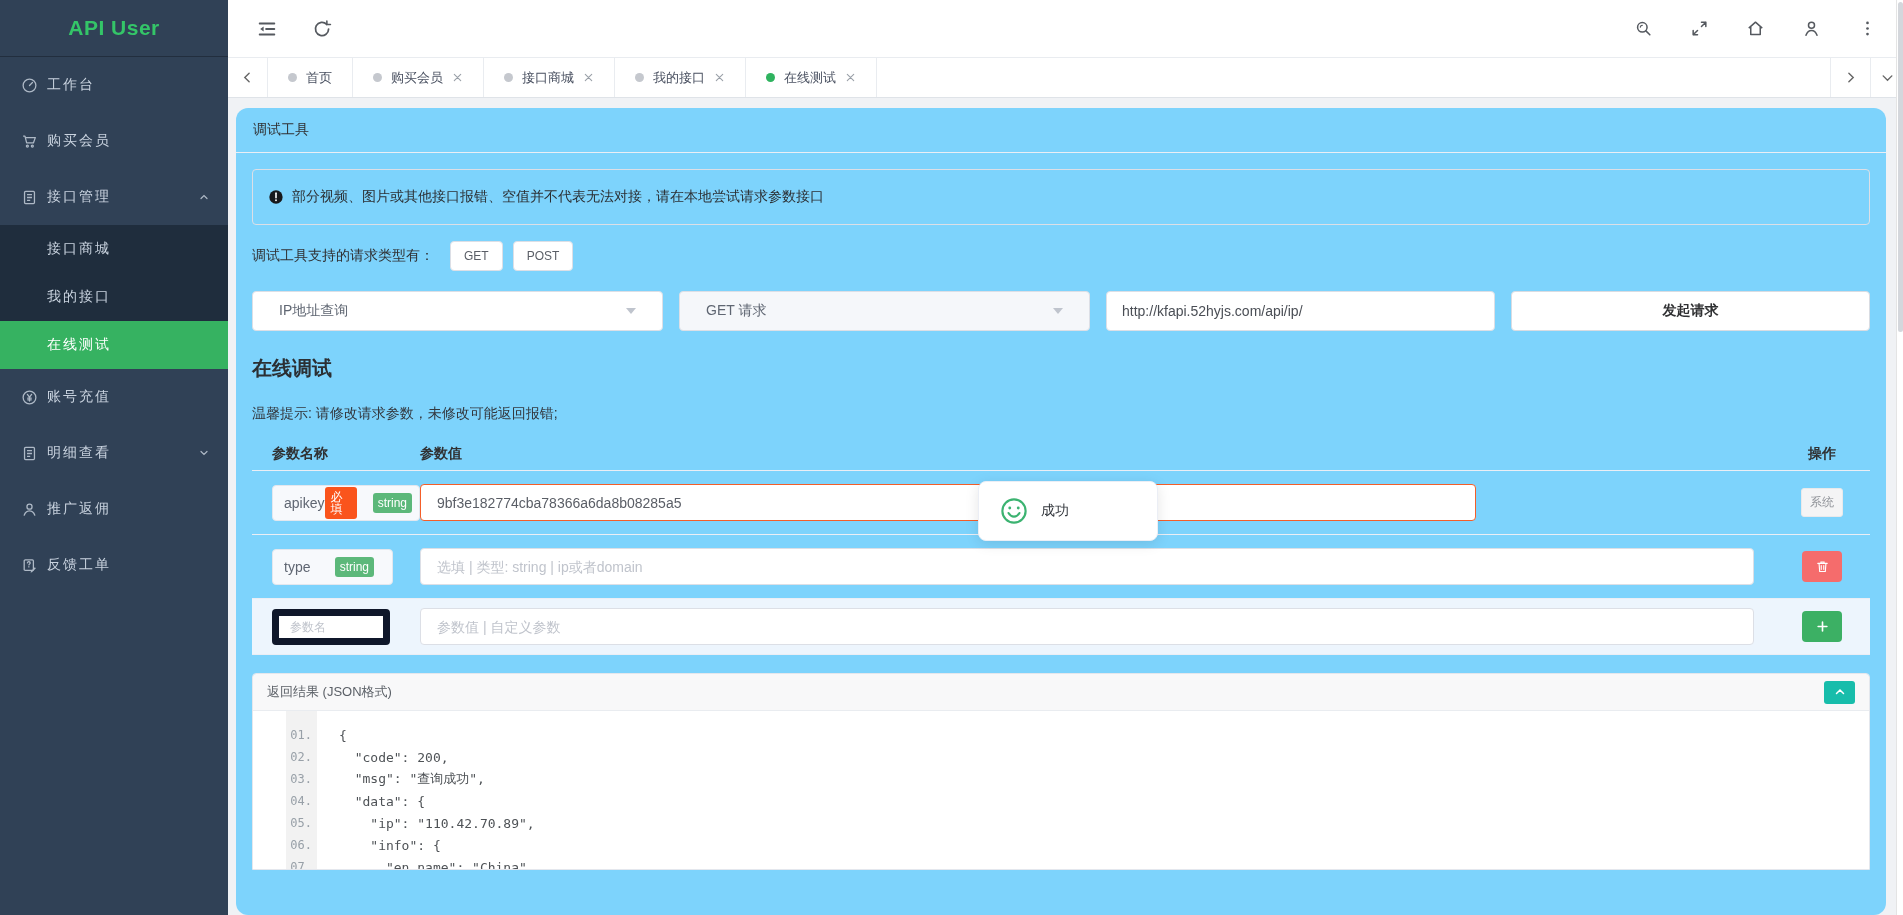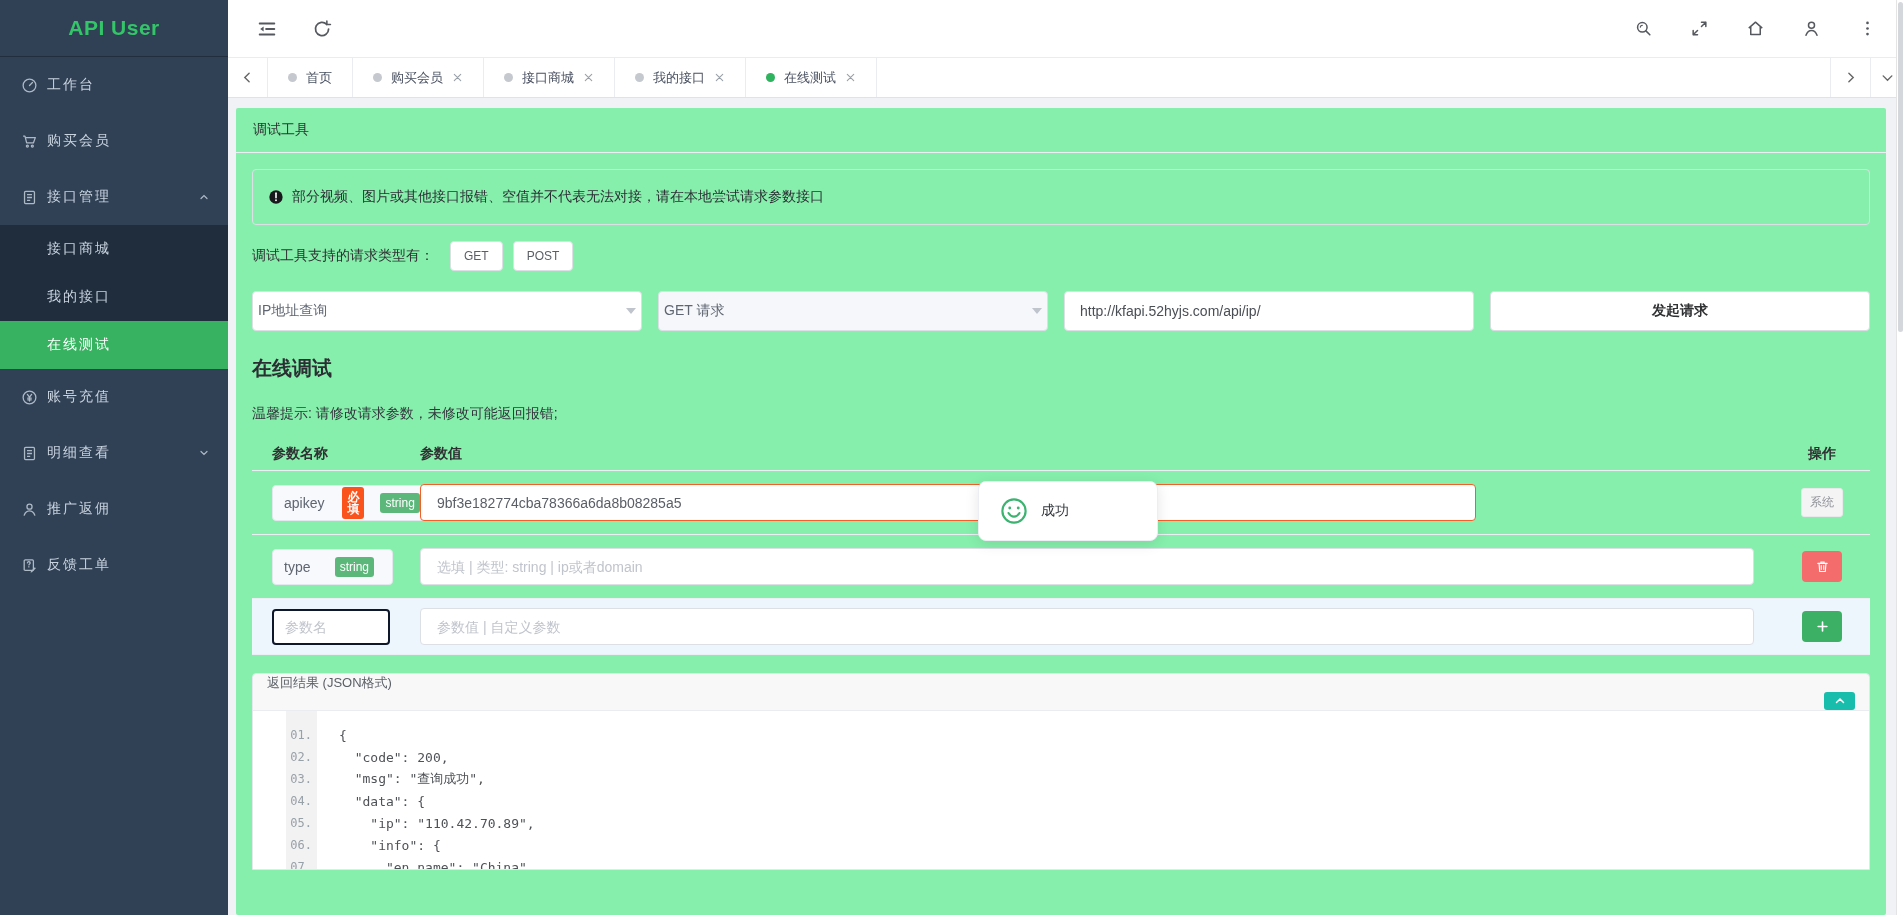--- a/index.html
+++ b/index.html
@@ -48,7 +48,7 @@
 
   
   .content { flex:1; background:#f0f2f5; padding:10px 17px 0 8px; overflow:hidden; }
-  .card { background:#86efac; height:100%; overflow:hidden; border-radius:2px; }
+  .card { background:#7dd3fc; height:100%; overflow:hidden; border-radius:12px; }
   .card-title { padding:13px 17px; font-size:14px; color:#303133; border-bottom:1px solid #ebeef5; }
   .card-body { padding:0 16px; }
 

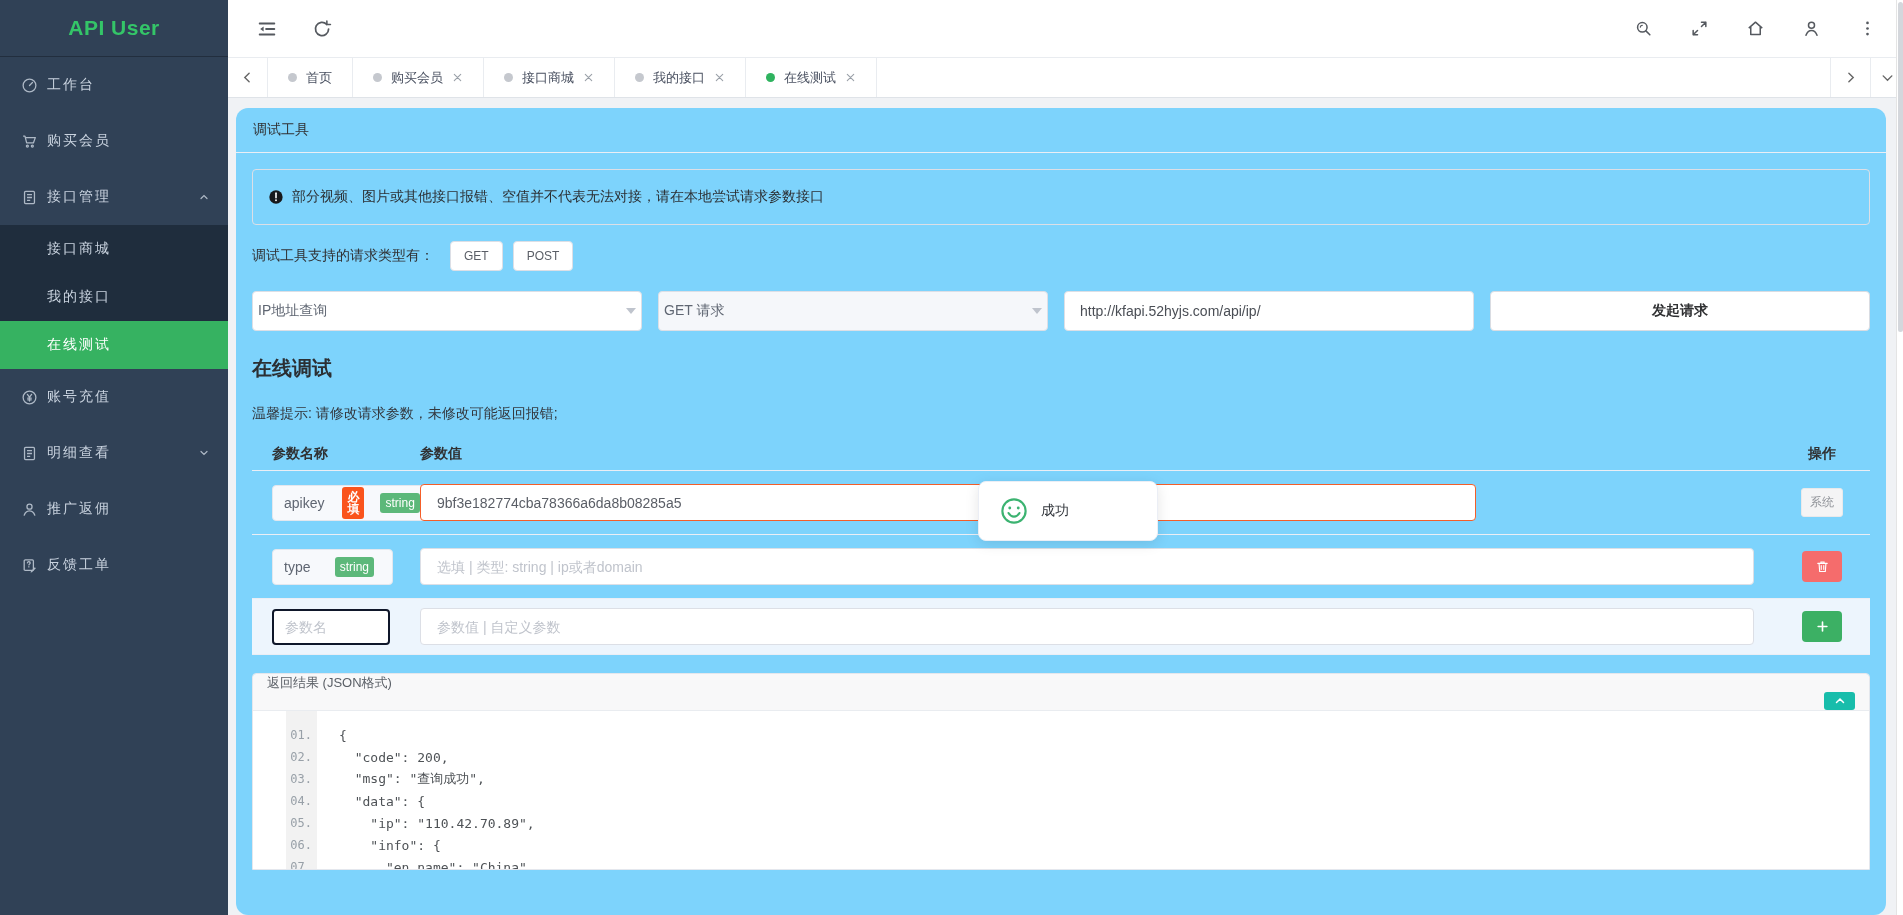--- a/index.html
+++ b/index.html
@@ -63,7 +63,7 @@
 
   .selects-row { margin-top:20px; display:flex; gap:16px; }
   .sel { height:40px; border:1px solid #dcdfe6; border-radius:4px; background:#fff; flex:1;
-         display:flex; align-items:center; padding:0 5px; font-size:14px; color:#5f6672; cursor:pointer; }
+         display:flex; align-items:center; padding:0 26px; font-size:14px; color:#5f6672; cursor:pointer; }
   .sel.disabled { background:#f5f7fa; }
   .sel .caret { margin-left:auto; width:0; height:0; border-left:5px solid transparent;
                 border-right:5px solid transparent; border-top:6px solid #bfc4cd; }

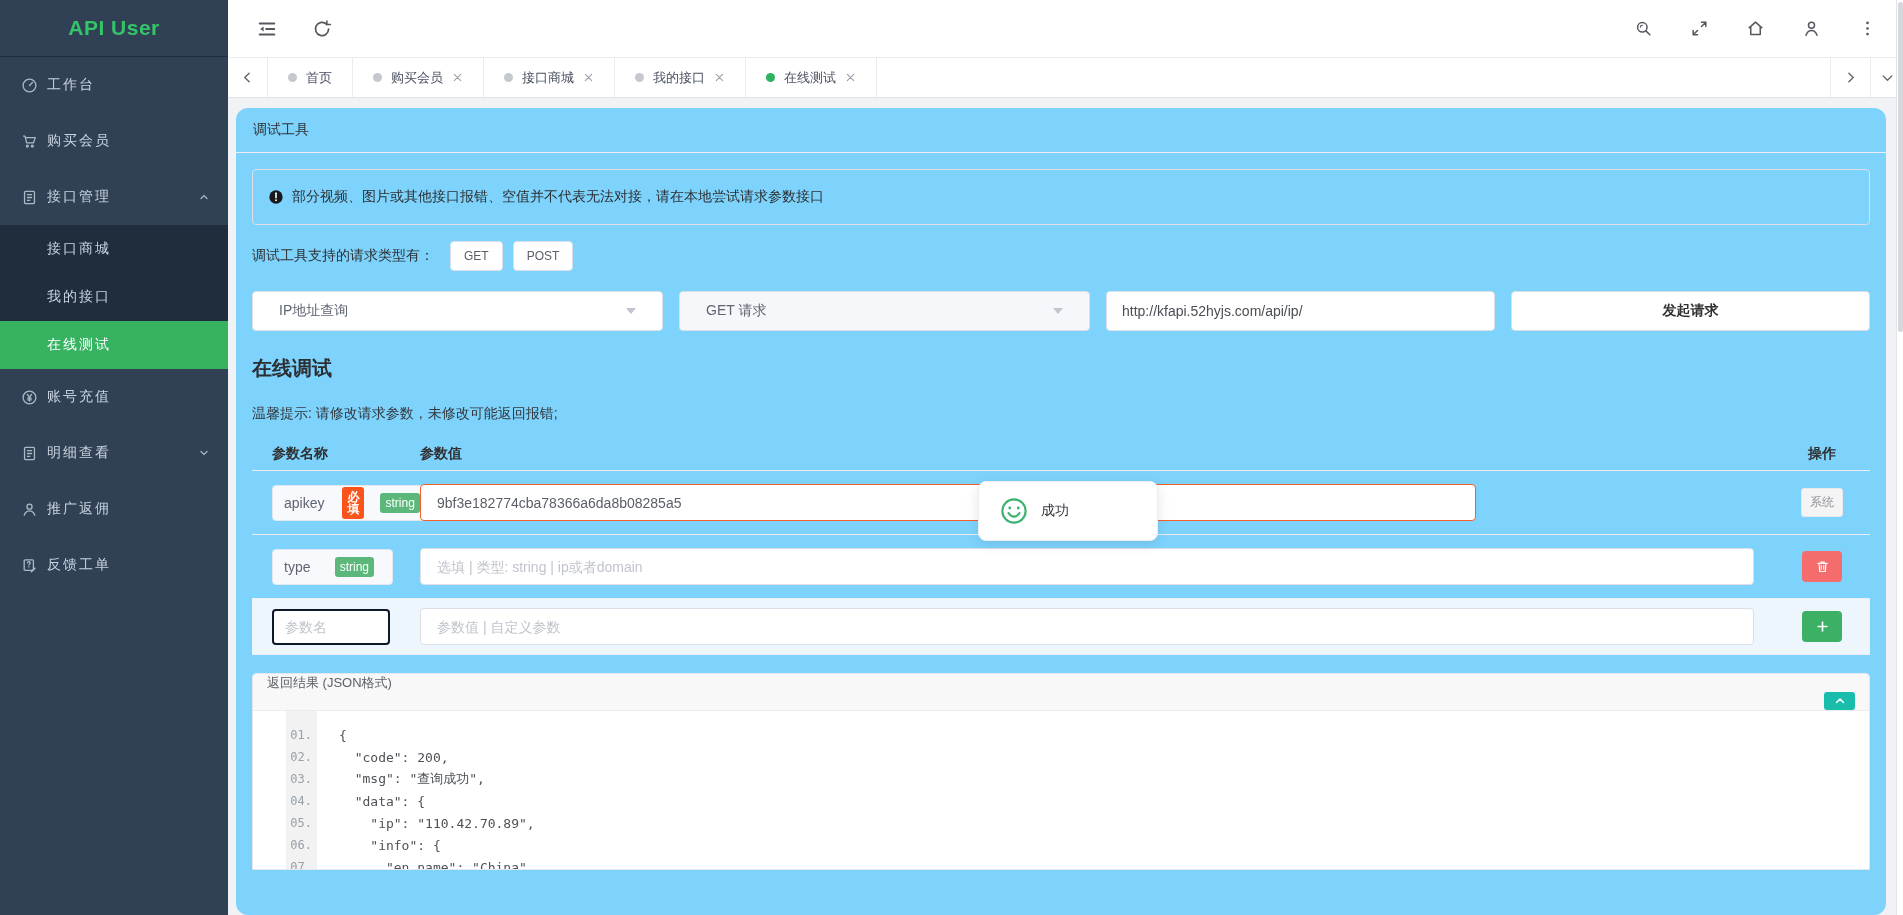--- a/index.html
+++ b/index.html
@@ -89,7 +89,7 @@
               border:1px solid #e3e7ee; border-radius:4px; padding:0 7px 0 11px;
               font-size:14px; color:#5f6672; }
   .badge { font-size:12px; line-height:1; padding:4px 5px; border-radius:3px; color:#fff; }
-  .badge.required { background:#fa541c; margin-left:18px;font-weight:bold; }
+  .badge.required { background:#fa541c; margin-left:1px; }
   .badge.type { background:#5cb87a; margin-left:16px; }
   .name-box.type-box { width:121px; justify-content:space-between; padding-right:18px; }
 

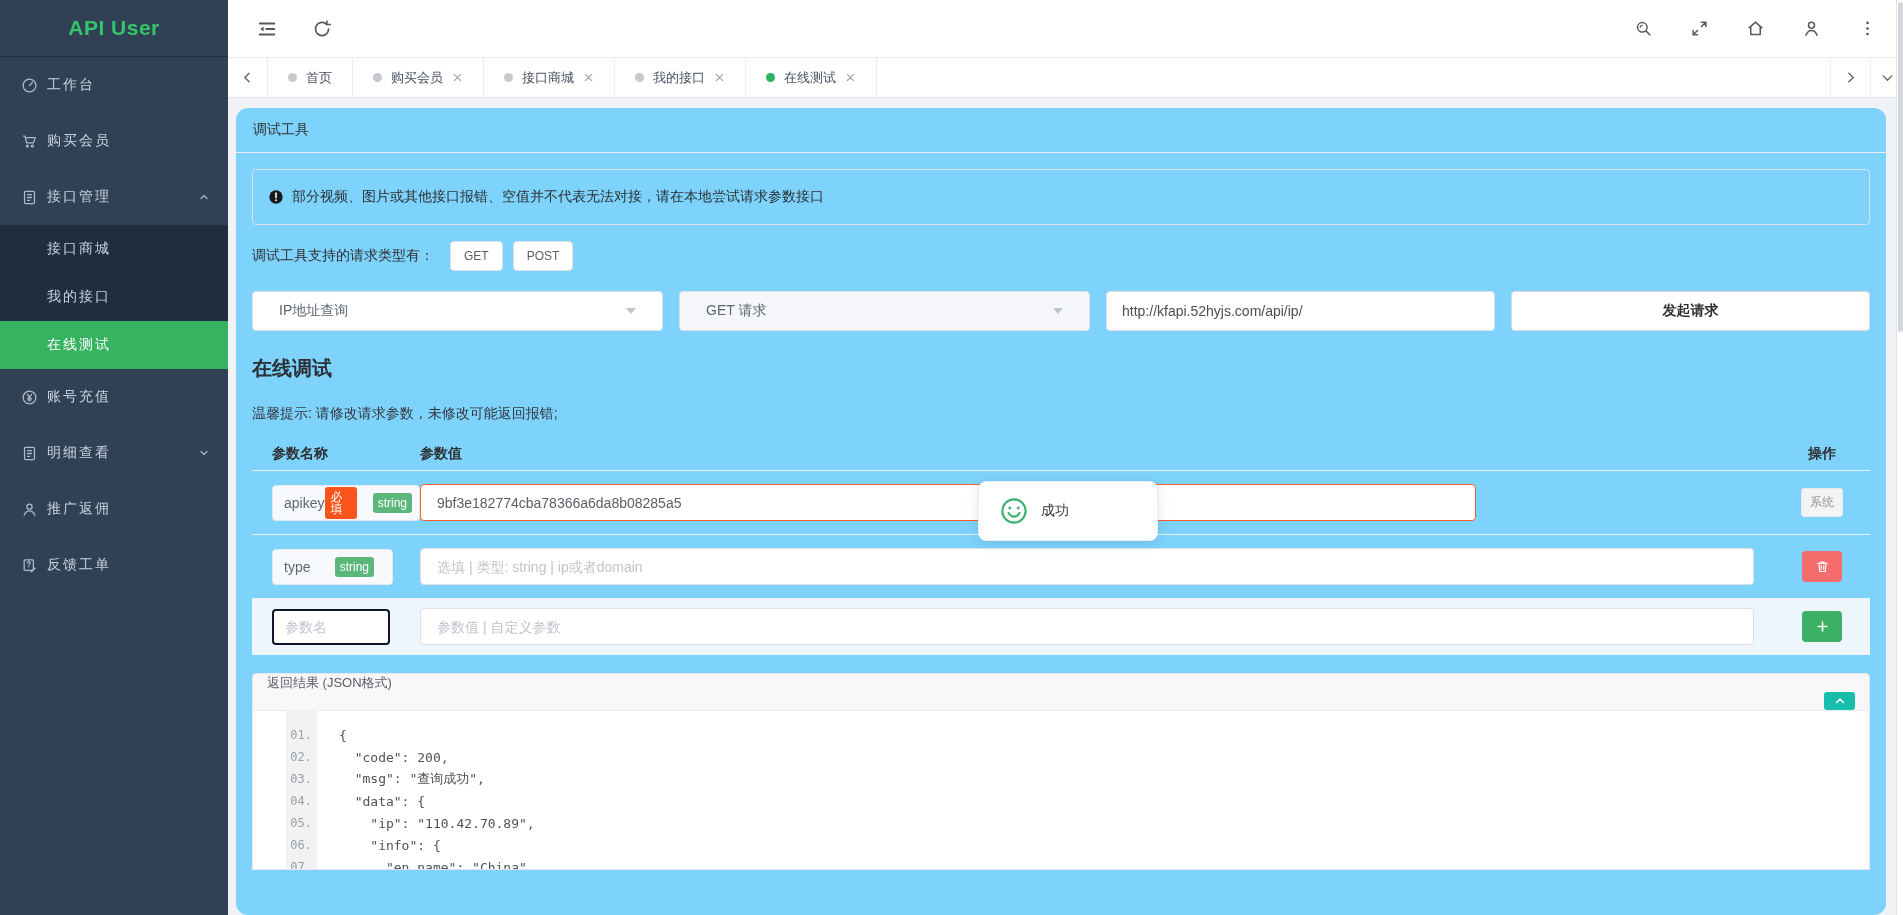--- a/index.html
+++ b/index.html
@@ -98,8 +98,8 @@
   .val-input::placeholder, .url-input::placeholder, .name-input::placeholder { color:#c0c4cc; }
   .val-input.hot { width:78%; border:1.5px solid #f45e29; }
   .val-input.wide { width:calc(100% - 20px); }
-  .name-input { height:36px; width:118px; border:2px solid #0f172a; border-radius:4px;
-                padding:0 11px; font-size:14px; font-family:inherit; background:#fff; }
+  .name-input { height:36px; width:118px; border:7px solid #0f172a; border-radius:4px;
+                padding:0 11px; font-size:12px; font-family:inherit; background:#fff; }
 
   .sys-tag { font-size:12px; color:#909399; background:#f4f4f5; border:1px solid #e9e9eb;
              border-radius:3px; padding:5px 8px; }

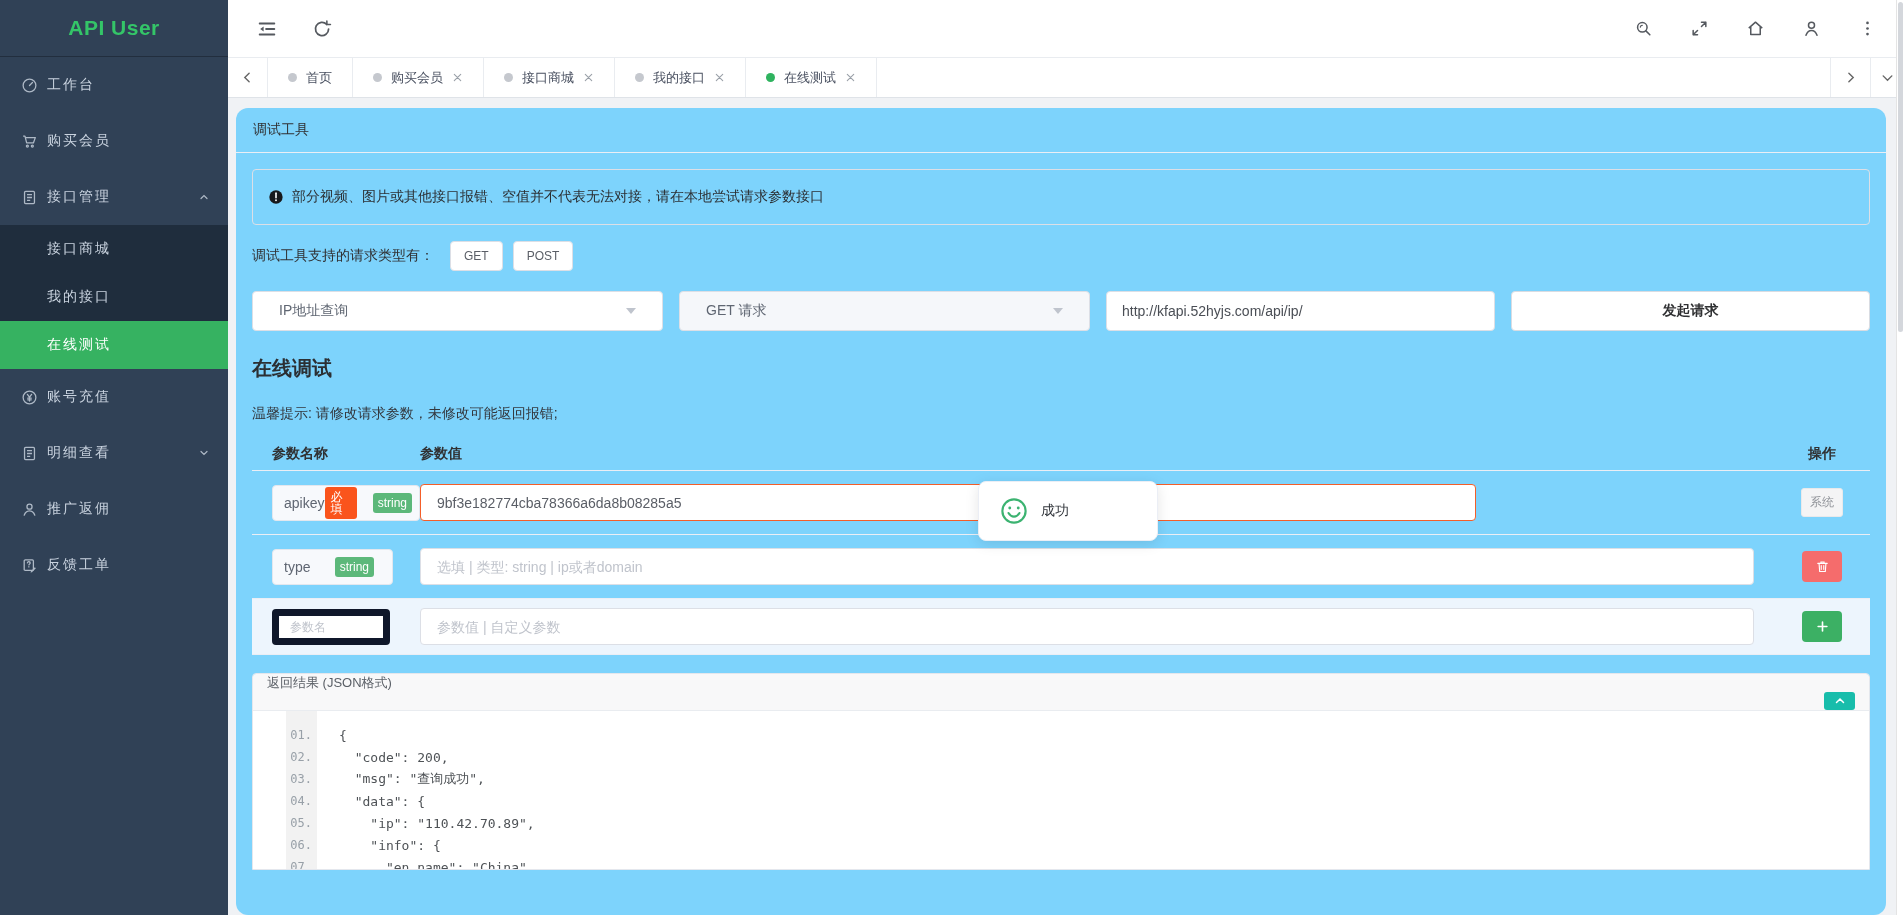--- a/index.html
+++ b/index.html
@@ -112,7 +112,7 @@
   
   .result-panel { margin-top:18px; border:1px solid #e4e7ed; border-radius:4px 4px 0 0; overflow:hidden; }
   .rp-head { height:37px; background:#f8f8f9; border-bottom:1px solid #e9ecf0; display:flex;
-             align-items:flex-start; padding:0 14px; font-size:13px; color:#5a5f66;flex-direction:column; }
+             align-items:center; padding:0 14px; font-size:13px; color:#5a5f66; }
   .collapse-btn { margin-left:auto; width:31px; height:23px; background:#18bdab; border:none;
                   border-radius:3px; display:flex; align-items:center; justify-content:center;
                   color:#fff; cursor:pointer; }

